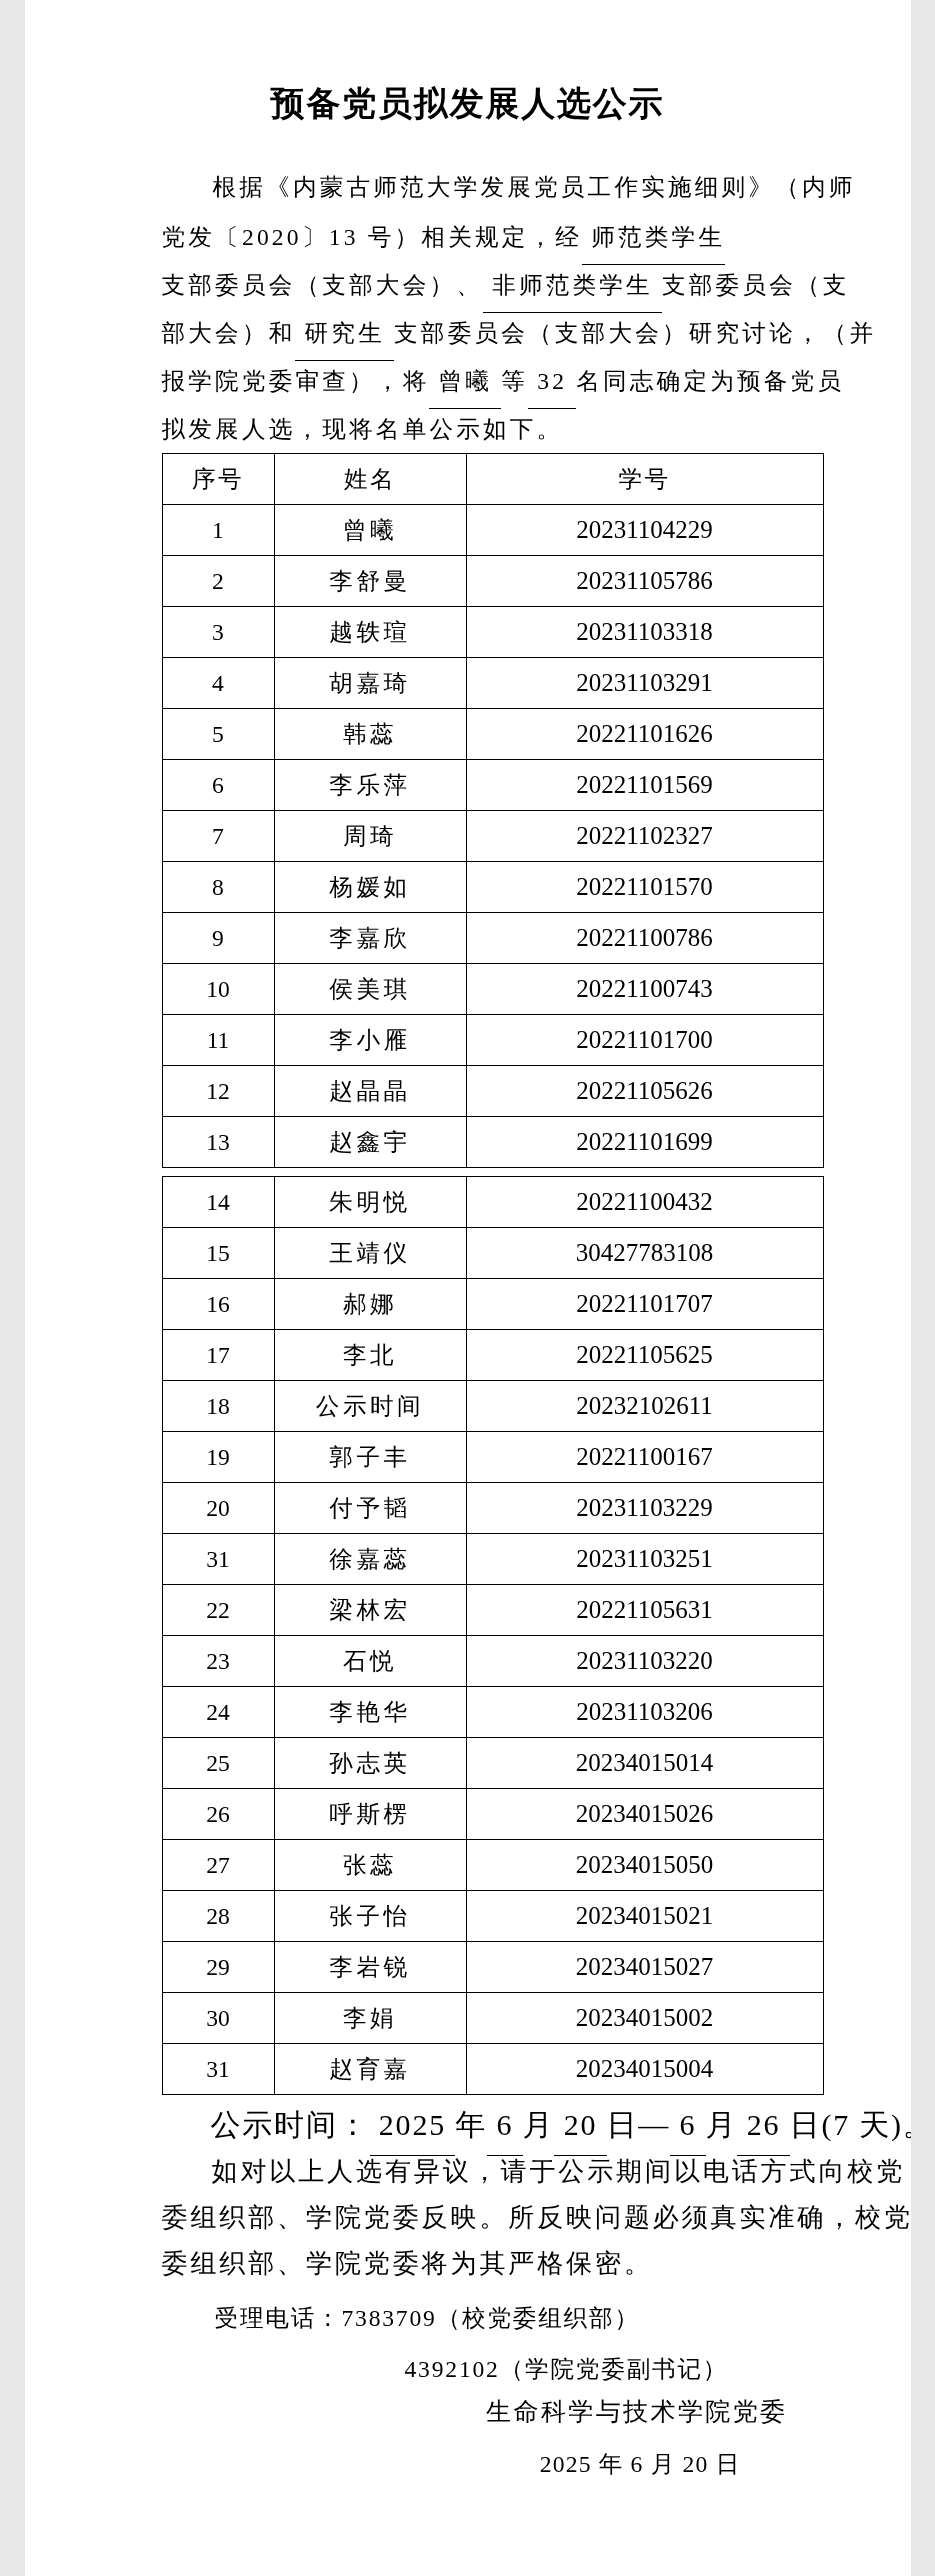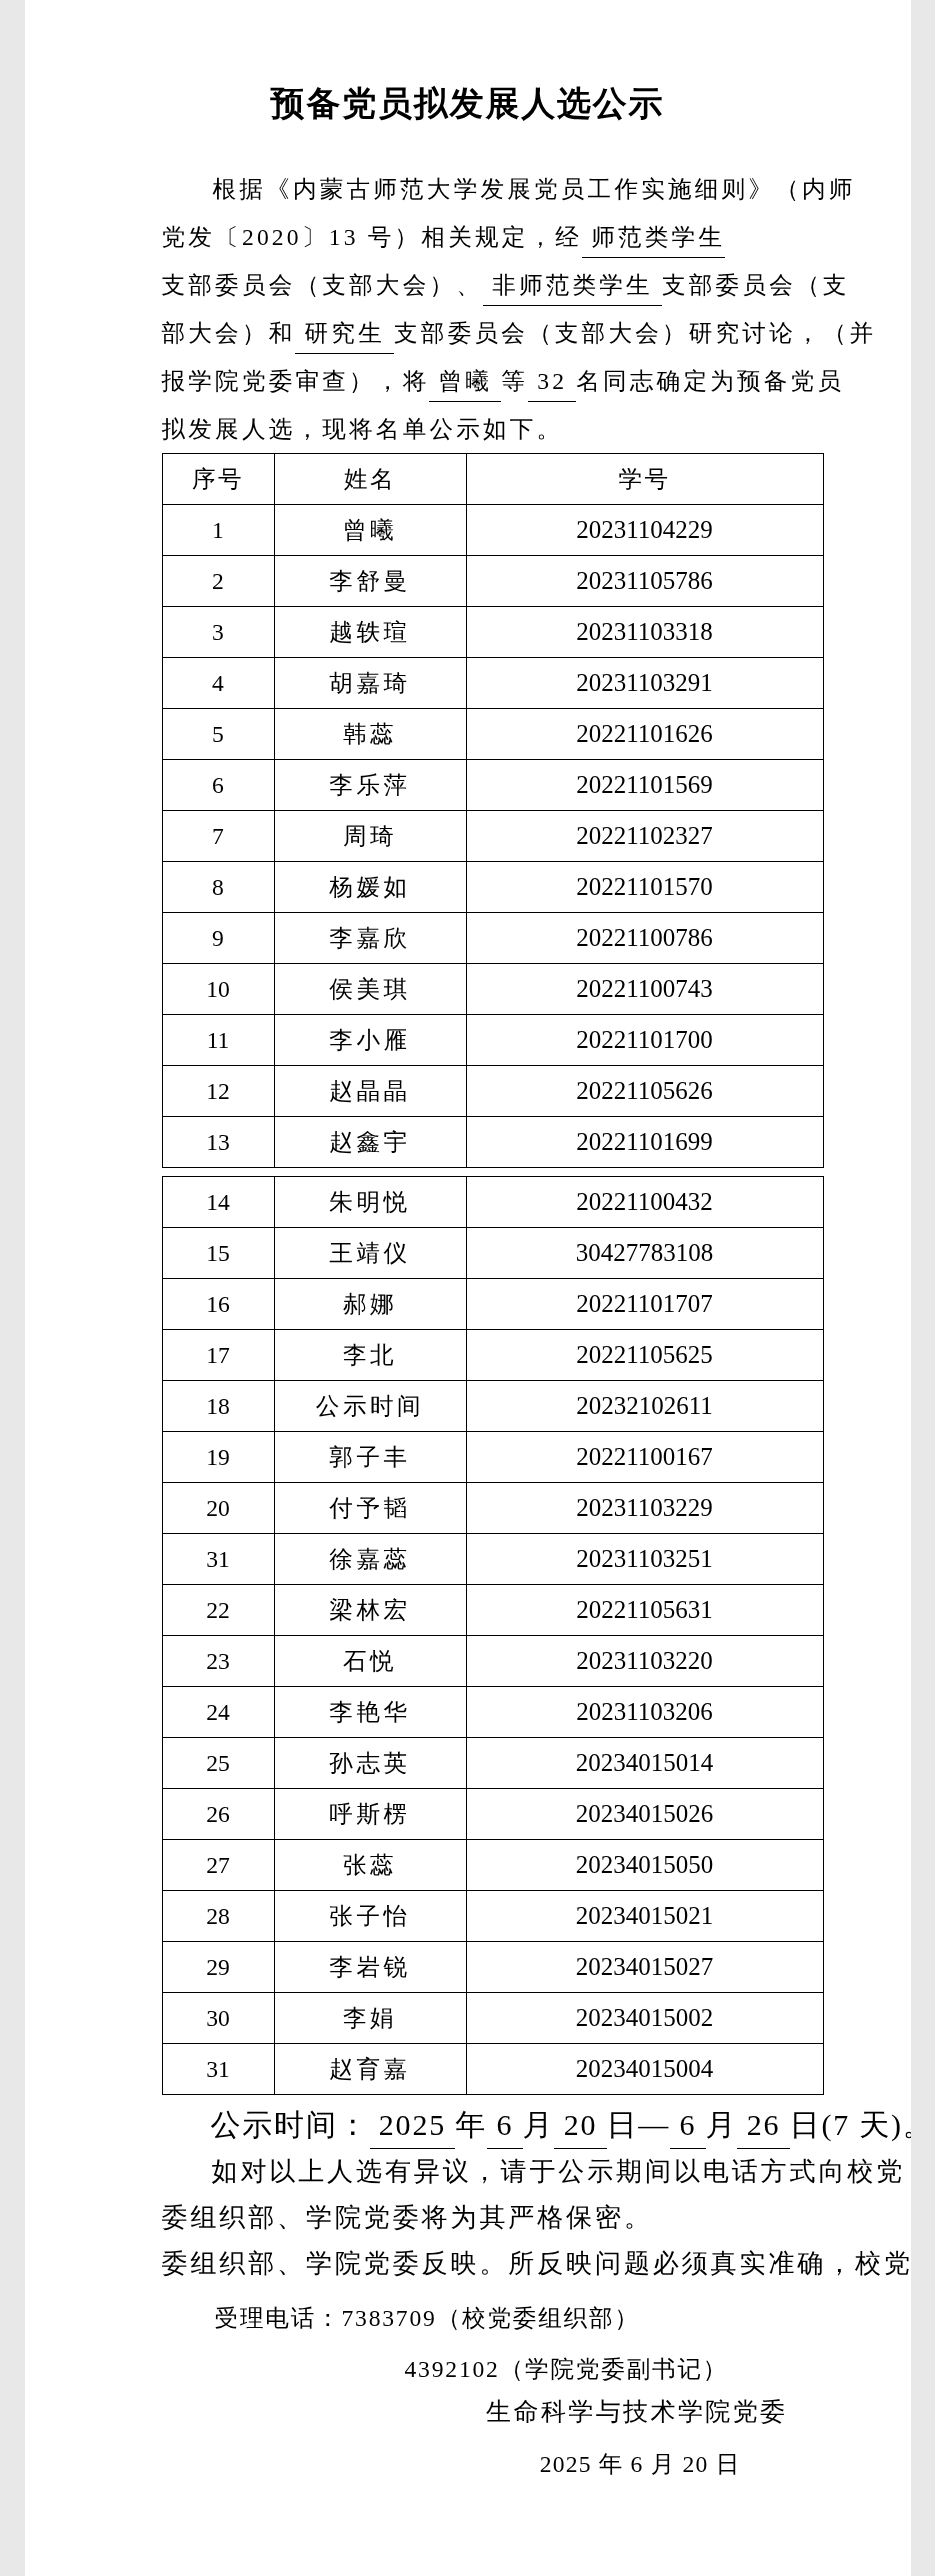--- a/index.html
+++ b/index.html
@@ -30,7 +30,7 @@
     letter-spacing:3.2px;
     white-space:nowrap;
   }
-  .intro .line.indent{ text-indent:51px; }
+  .intro .line.indent{ text-indent:51px;font-family:Liberation Mono, monospace; }
   .u{
     border-bottom:1.8px solid #000;
     padding-bottom:7px;

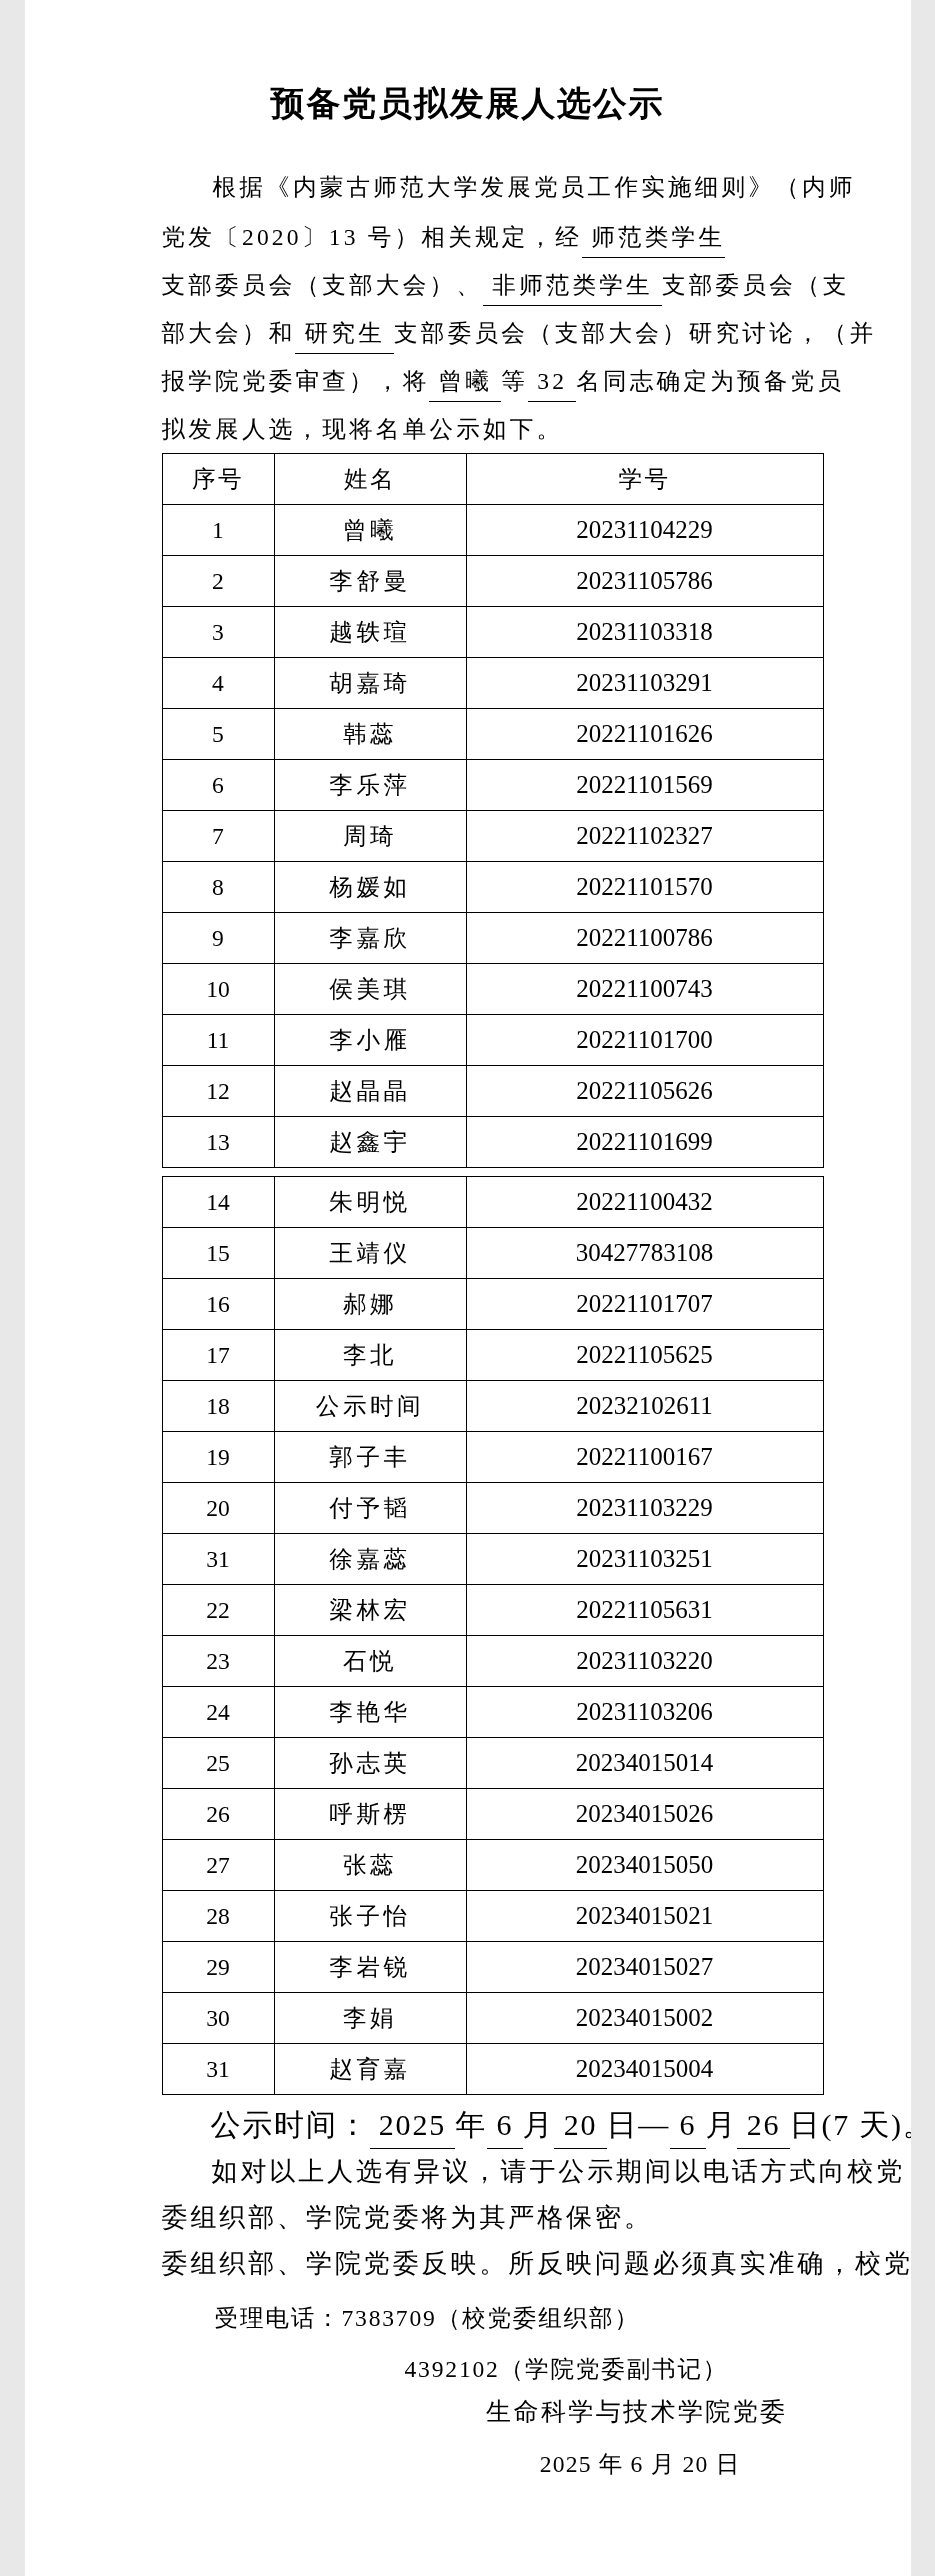--- a/index.html
+++ b/index.html
@@ -33,7 +33,7 @@
   .intro .line.indent{ text-indent:51px;font-family:Liberation Mono, monospace; }
   .u{
     border-bottom:1.8px solid #000;
-    padding-bottom:7px;
+    padding-bottom:14px;
   }
   table.roster{
     border-collapse:collapse;

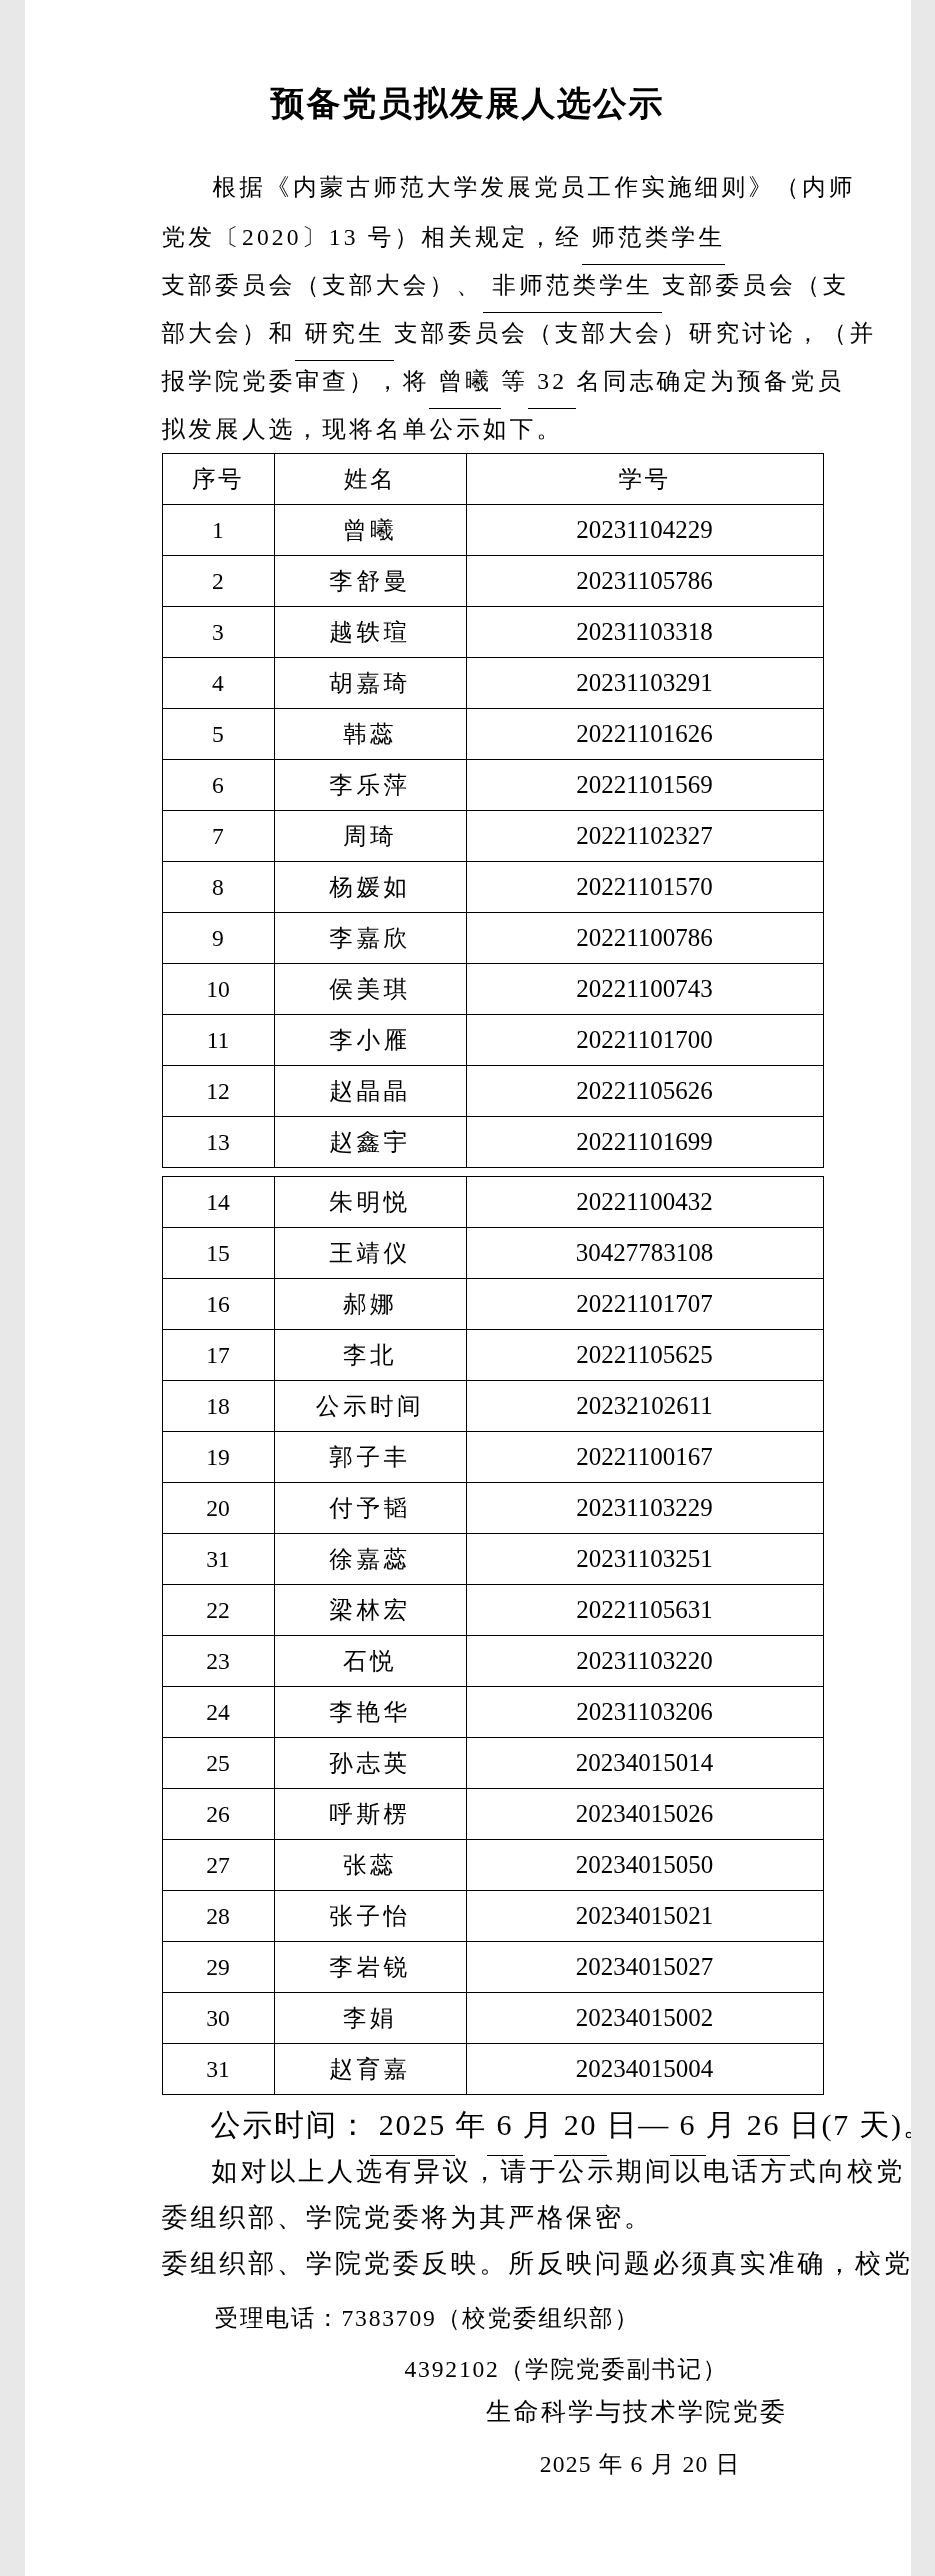--- a/index.html
+++ b/index.html
@@ -301,8 +301,8 @@
 
   <div class="appeal" id="appeal">
       <div class="aline first">如对以上人选有异议，请于公示期间以电话方式向校党</div>
+      <div class="aline">委组织部、学院党委反映。所反映问题必须真实准确，校党</div>
       <div class="aline">委组织部、学院党委将为其严格保密。</div>
-      <div class="aline">委组织部、学院党委反映。所反映问题必须真实准确，校党</div>
     </div>
 
   <div class="contact1">受理电话：7383709（校党委组织部）</div>

